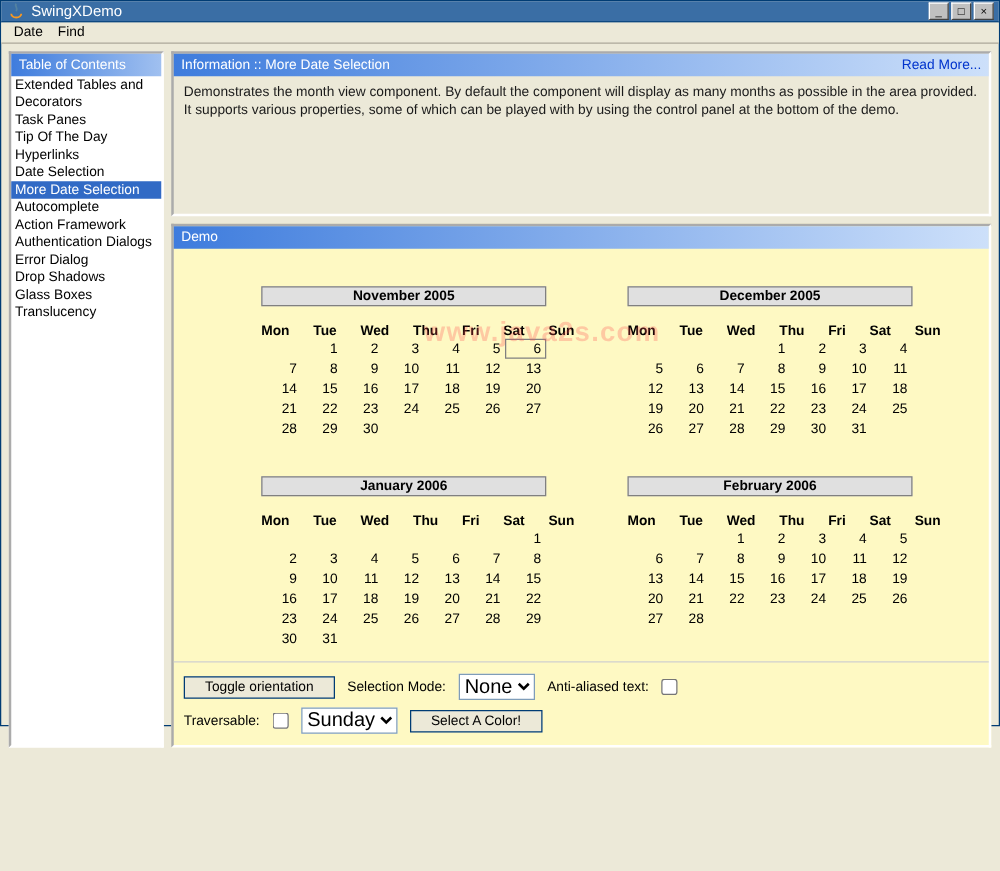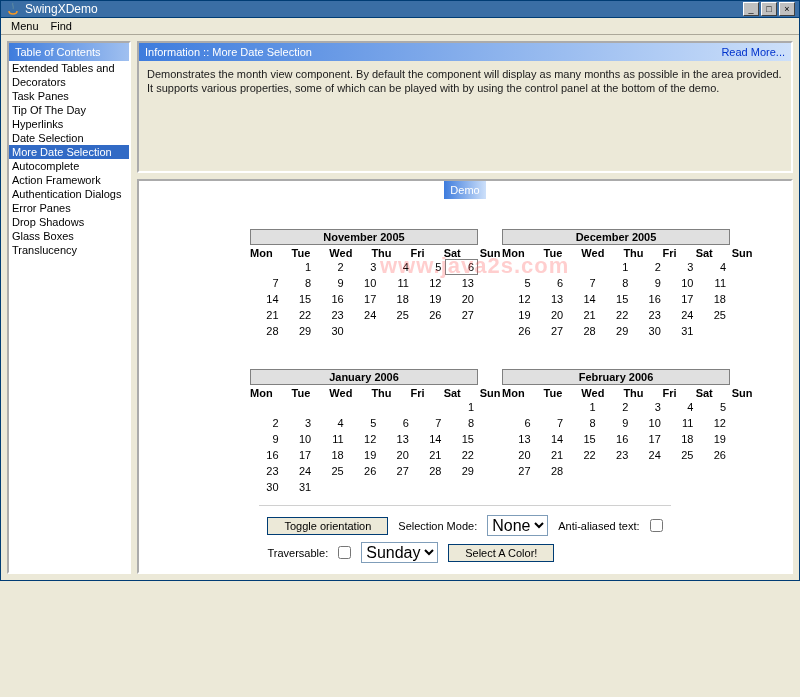--- a/index.html
+++ b/index.html
@@ -55,7 +55,7 @@
   </div>
 
   <div class="menubar">
-    <div class="menuitem">Menu</div>
+    <div class="menuitem">Date</div>
     <div class="menuitem">Find</div>
   </div>
 

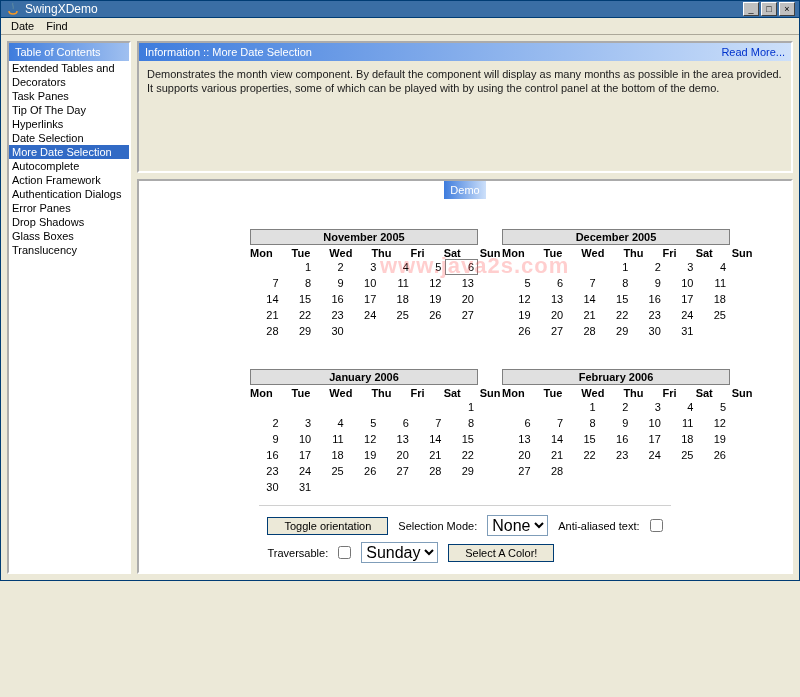--- a/index.html
+++ b/index.html
@@ -21,7 +21,7 @@
 .info-header { background: linear-gradient(to right, #3e7cdd, #cde0fa); color: #fff; padding: 3px 6px; display: flex; }
 .info-header .link { color: #0033cc; margin-left: auto; }
 .info-body { padding: 6px 8px; font-size: 11px; line-height: 14px; color: #1a1a1a; min-height: 110px; }
-.demo-panel { border: 2px inset #fff; background: #ffffff; flex: 1; display: flex; flex-direction: column; align-items: center; }
+.demo-panel { border: 2px inset #fff; background: #fef9c3; flex: 1; display: flex; flex-direction: column; }
 .demo-header { background: linear-gradient(to right, #3e7cdd, #cde0fa); color: #fff; padding: 3px 6px; }
 .calendars { flex: 1; display: grid; grid-template-columns: 1fr 1fr; grid-template-rows: 1fr 1fr; padding: 30px 20px 10px 70px; gap: 14px 24px; position: relative; }
 .watermark { position: absolute; top: 54px; left: 200px; color: rgba(255,80,80,0.28); font-size: 22px; font-weight: bold; letter-spacing: 1px; pointer-events: none; }

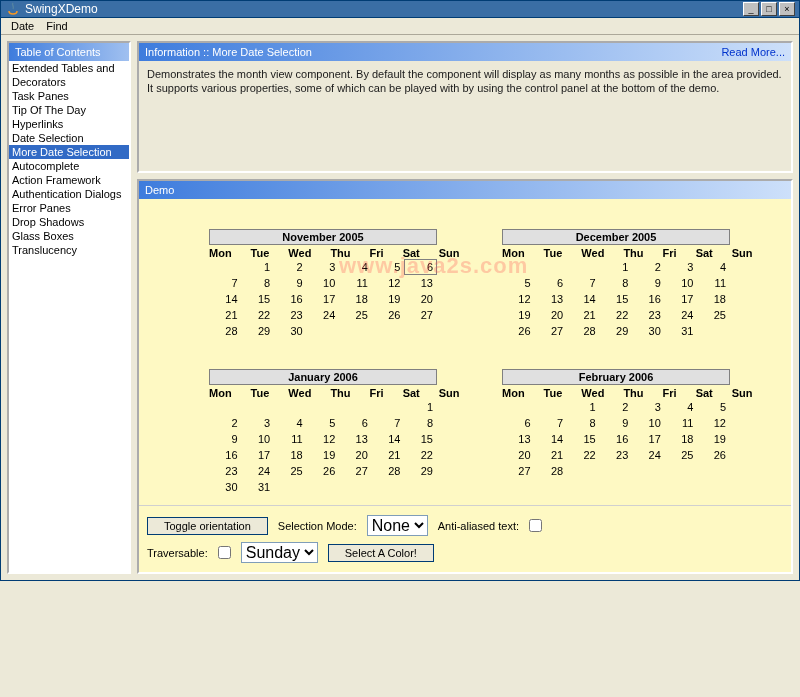--- a/index.html
+++ b/index.html
@@ -73,7 +73,7 @@
           <div class="toc-item">Autocomplete</div>
           <div class="toc-item">Action Framework</div>
           <div class="toc-item">Authentication Dialogs</div>
-          <div class="toc-item">Error Panes</div>
+          <div class="toc-item">Error Dialog</div>
           <div class="toc-item">Drop Shadows</div>
           <div class="toc-item">Glass Boxes</div>
           <div class="toc-item">Translucency</div>

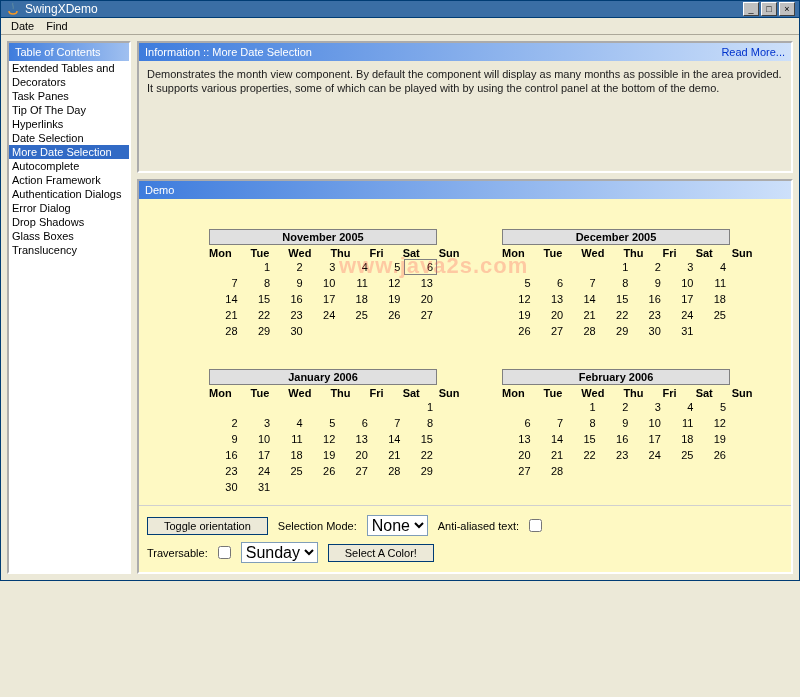--- a/index.html
+++ b/index.html
@@ -27,7 +27,7 @@
 .watermark { position: absolute; top: 54px; left: 200px; color: rgba(255,80,80,0.28); font-size: 22px; font-weight: bold; letter-spacing: 1px; pointer-events: none; }
 .month { width: 228px; }
 .month-title { background: #e0e0e0; border: 1px solid #808080; text-align: center; font-weight: bold; padding: 1px 0; font-size: 11px; }
-.dow { display: grid; grid-template-columns: repeat(7, 1fr); font-weight: bold; font-size: 11px; text-align: center; padding-top: 2px; gap: 19px; }
+.dow { display: grid; grid-template-columns: repeat(7, 1fr); font-weight: bold; font-size: 11px; text-align: center; padding-top: 14px; gap: 19px; }
 .days { display: grid; grid-template-columns: repeat(7, 1fr); font-size: 11px; }
 .day { text-align: right; padding: 2px 4px 2px 0; }
 .day.today { border: 1px solid #808080; padding: 1px 3px 1px 0; }

